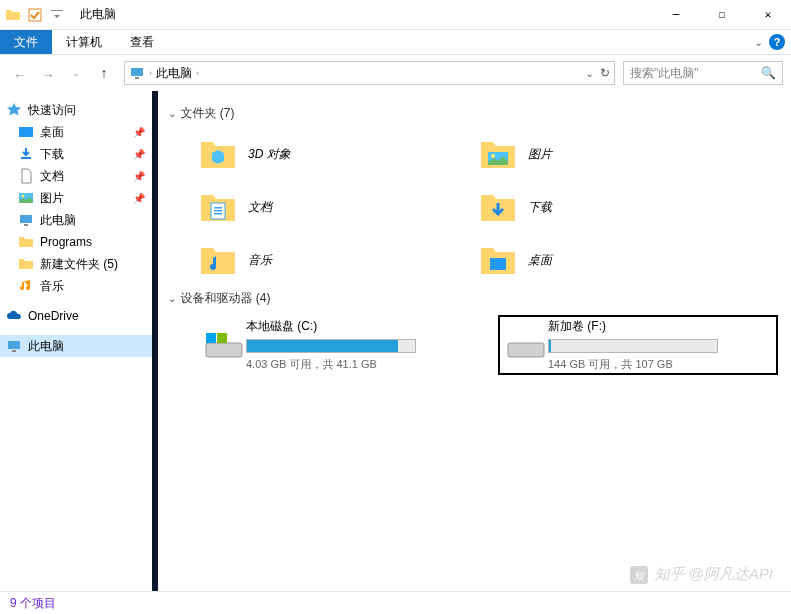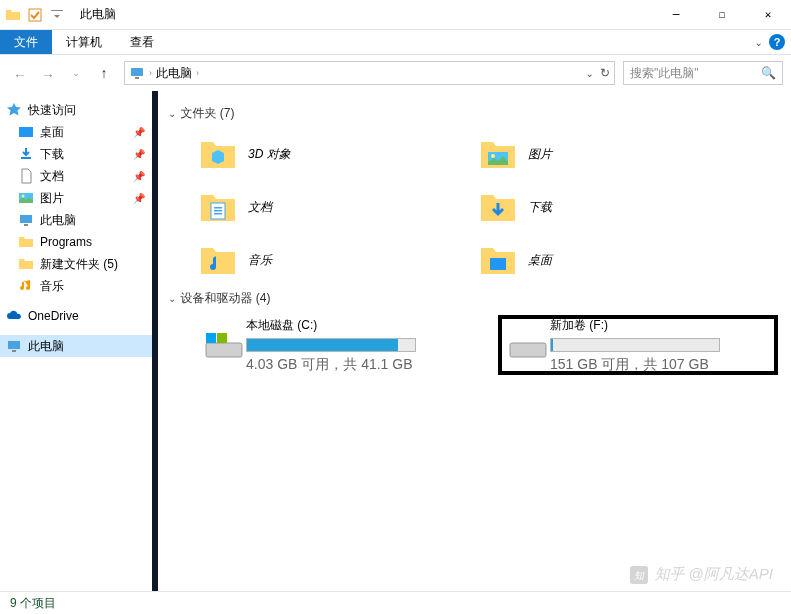--- a/index.html
+++ b/index.html
@@ -53,7 +53,7 @@
 
 .drives { padding-left: 30px; display: flex; gap: 20px; flex-wrap: wrap; }
 .drive { width: 280px; height: 60px; display: flex; align-items: center; gap: 0; padding: 4px; }
-.drive.highlighted { border: 4px solid #000000; }
+.drive.highlighted { border: 2px solid #000000; }
 .drive-icon { width: 44px; height: 36px; flex-shrink: 0; }
 .drive-info { flex: 1; }
 .drive-name { font-size: 12px; margin-bottom: 4px; }

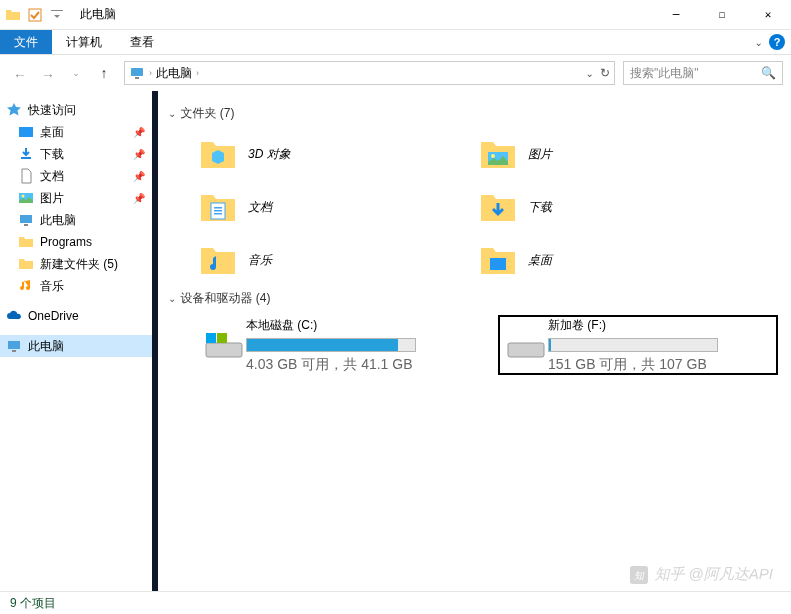--- a/index.html
+++ b/index.html
@@ -59,7 +59,7 @@
 .drive-name { font-size: 12px; margin-bottom: 4px; }
 .drive-bar { width: 170px; height: 14px; border: 1px solid #b5b5b5; background: #eaeaea; position: relative; margin-bottom: 4px; }
 .drive-bar-fill { position: absolute; left: 0; top: 0; bottom: 0; background: #26a0da; }
-.drive-status { font-size: 14px; color: #666; }
+.drive-status { font-size: 11px; color: #666; }
 
 
 .statusbar { position: absolute; bottom: 0; left: 0; right: 0; height: 23px; border-top: 1px solid #e5e5e5; display: flex; align-items: center; padding: 0 10px; font-size: 12px; color: #14532d; }

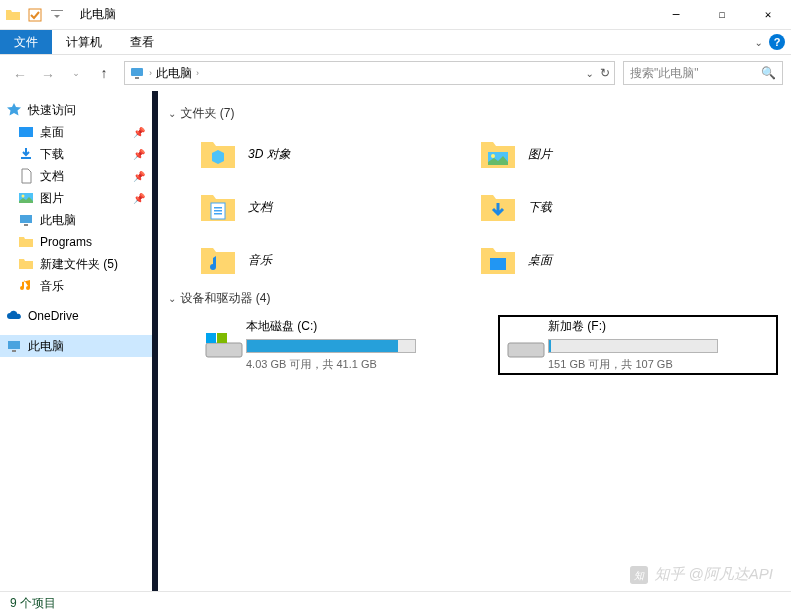--- a/index.html
+++ b/index.html
@@ -303,7 +303,7 @@
           <div class="drive-bar">
               <div class="drive-bar-fill" style="width:1%"></div>
             </div>
-          <div class="drive-status">151 GB 可用，共 107 GB</div>
+          <div class="drive-status">144 GB 可用，共 107 GB</div>
         </div>
       </div>
     </div>

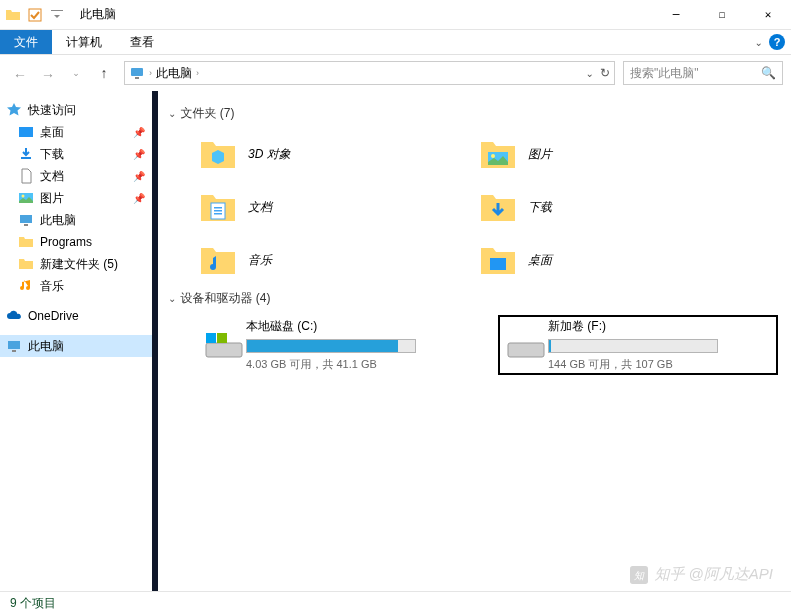--- a/index.html
+++ b/index.html
@@ -62,7 +62,7 @@
 .drive-status { font-size: 11px; color: #666; }
 
 
-.statusbar { position: absolute; bottom: 0; left: 0; right: 0; height: 23px; border-top: 1px solid #e5e5e5; display: flex; align-items: center; padding: 0 10px; font-size: 12px; color: #14532d; }
+.statusbar { position: absolute; bottom: 0; left: 0; right: 0; height: 23px; border-top: 1px solid #e5e5e5; display: flex; align-items: center; padding: 0 10px; font-size: 12px; color: #6d28d9; }
 
 
 .watermark { position: absolute; right: 18px; bottom: 30px; color: #d5d5d5; font-size: 15px; font-style: italic; display: flex; align-items: center; gap: 6px; }

